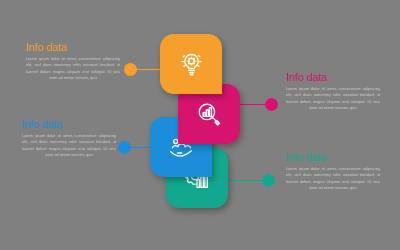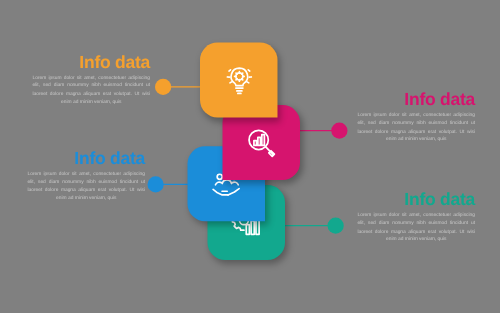--- a/index.html
+++ b/index.html
@@ -19,8 +19,8 @@
   
   .tblock { position:absolute; width:94px; }
   .tblock .ttl {
-    font-size:14px; font-weight:bold; letter-spacing:-0.2px;
-    text-align:right; margin-bottom:3px; line-height:1;
+    font-size:11px; font-weight:normal; letter-spacing:-0.2px;
+    text-align:left; margin-bottom:3px; line-height:1;
   }
   .tblock .body {
     font-size:3.9px; line-height:1.62; color:#c9c9c9;

